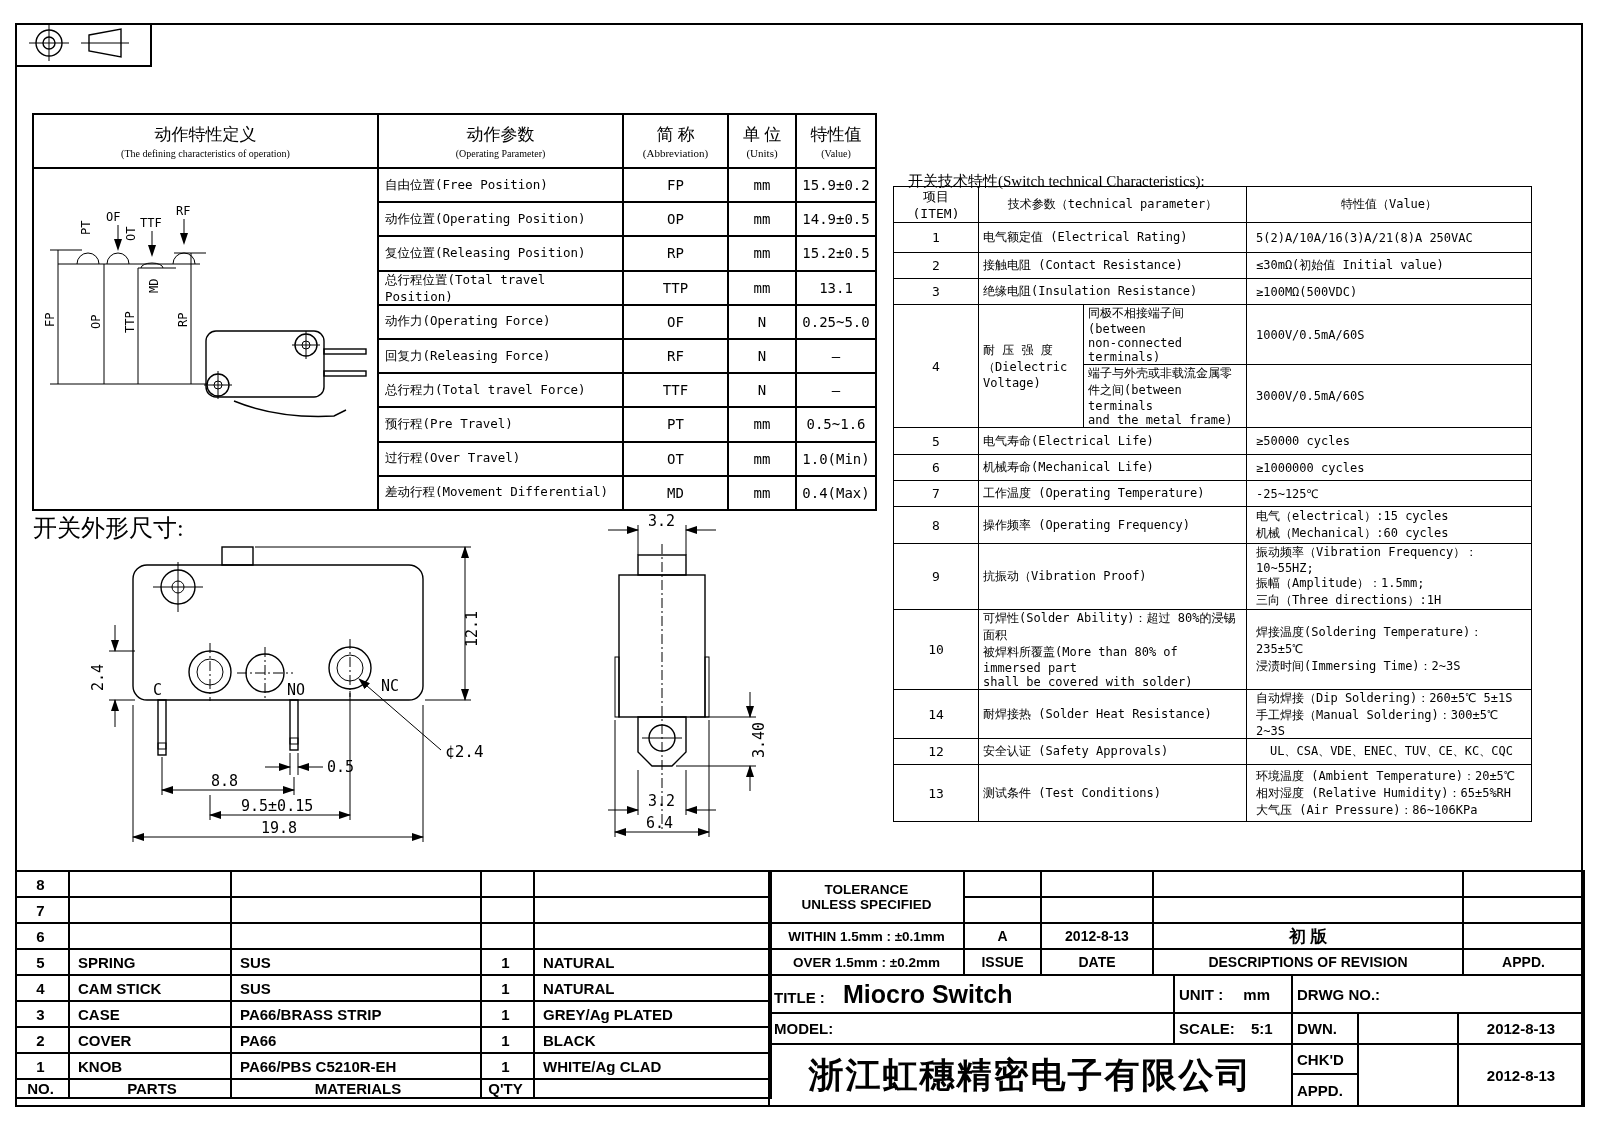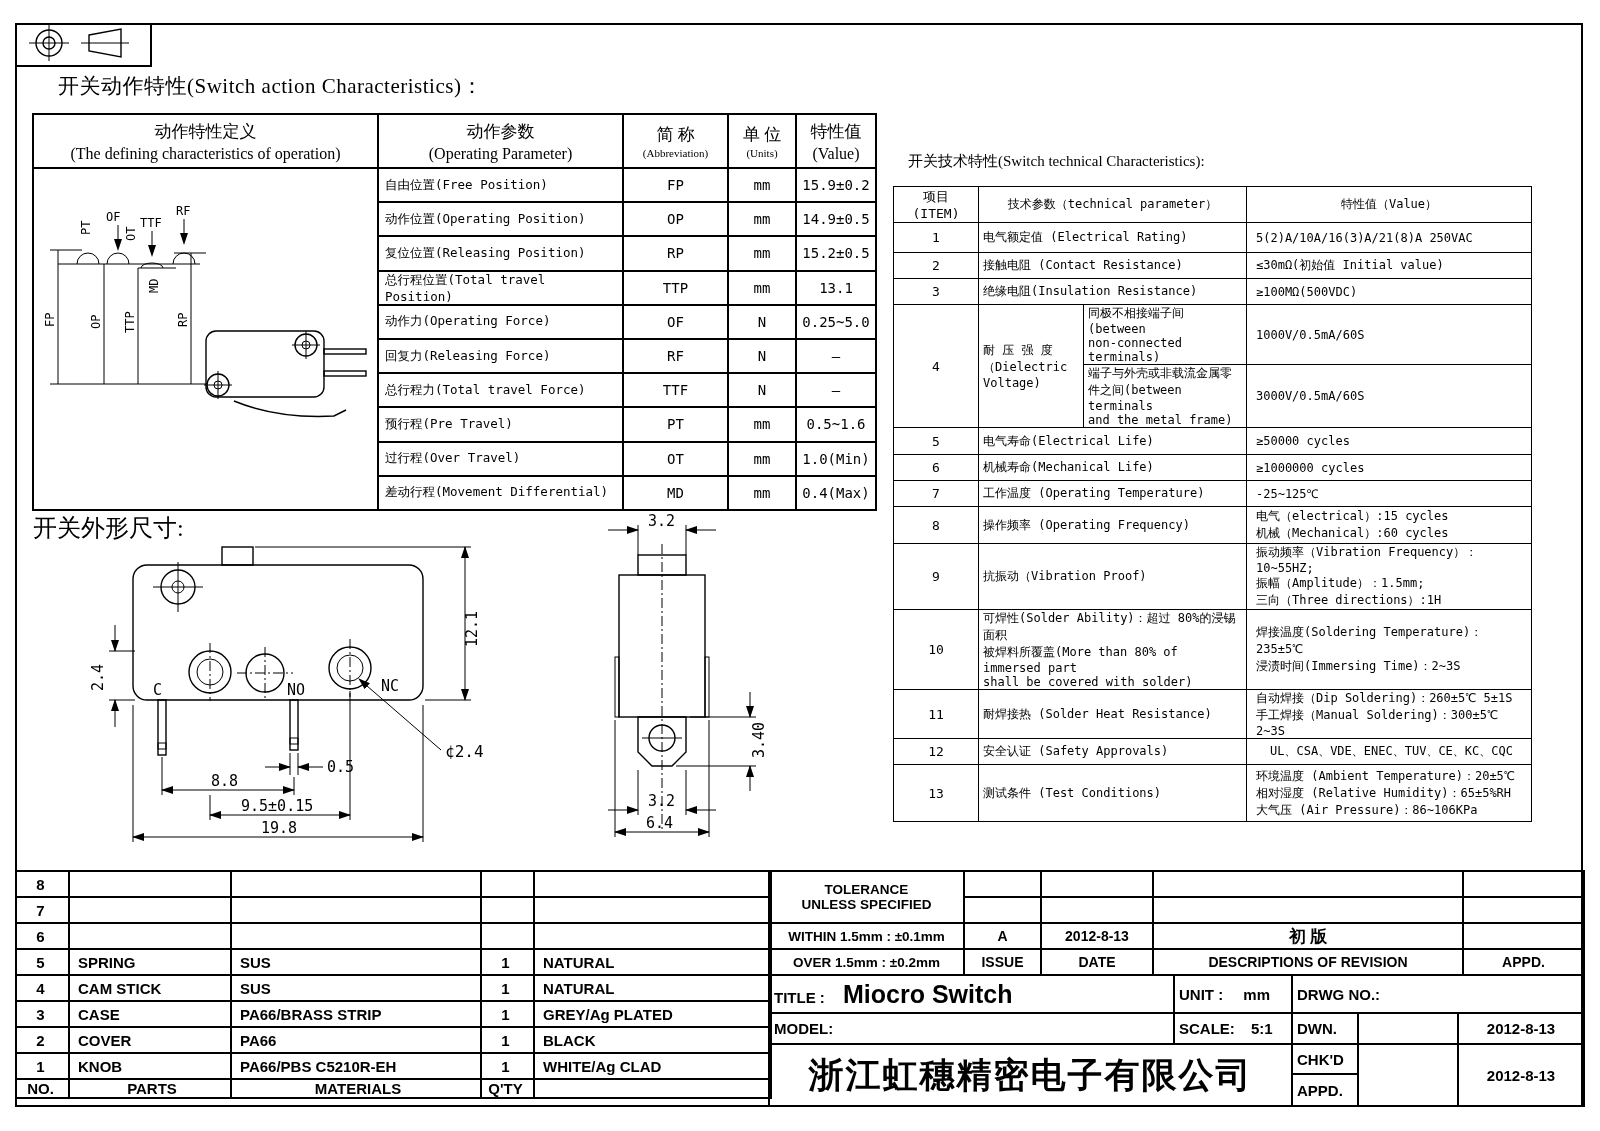--- a/index.html
+++ b/index.html
@@ -58,7 +58,6 @@
     </svg>
   </div>
 
-  <div class="title-action">开关动作特性(Switch action Characteristics)：</div>
   <div class="title-tech">开关技术特性(Switch technical Characteristics):</div>
   <div class="title-outline">开关外形尺寸:</div>
 

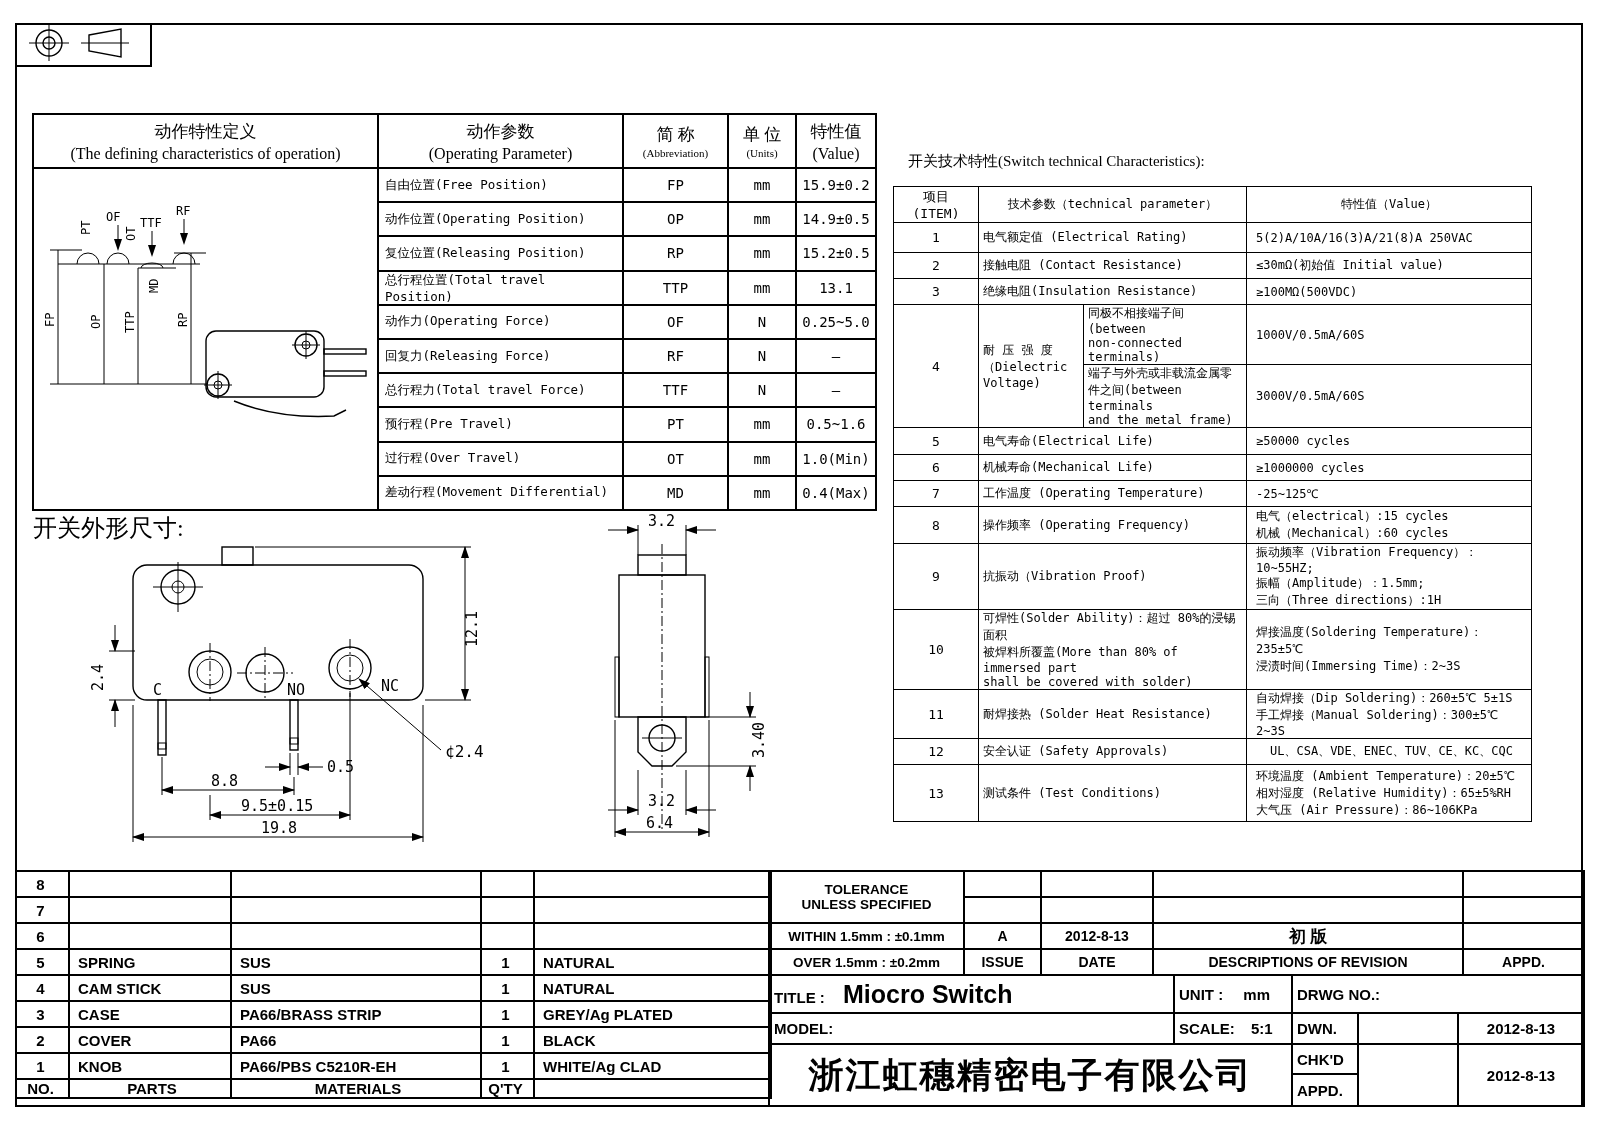--- a/index.html
+++ b/index.html
@@ -17,7 +17,7 @@
   .title-tech{position:absolute;left:908px;top:152px;font-size:15px;}
   .title-outline{position:absolute;left:33px;top:512px;font-size:24px;}
   .hdr-cn{font-size:17px;text-align:center;line-height:1.5;}
-  .hdr-en{font-size:16px;text-align:center;line-height:1.2;}
+  .hdr-en{font-size:10px;text-align:center;line-height:1.2;}
   .hdr-en-sm{font-size:11px;text-align:center;line-height:1.2;}
   .action td{font-size:13px;}
   .action .param{font-size:12.5px;padding-left:6px;font-family:"DejaVu Sans Mono",monospace;border-radius:13px;}

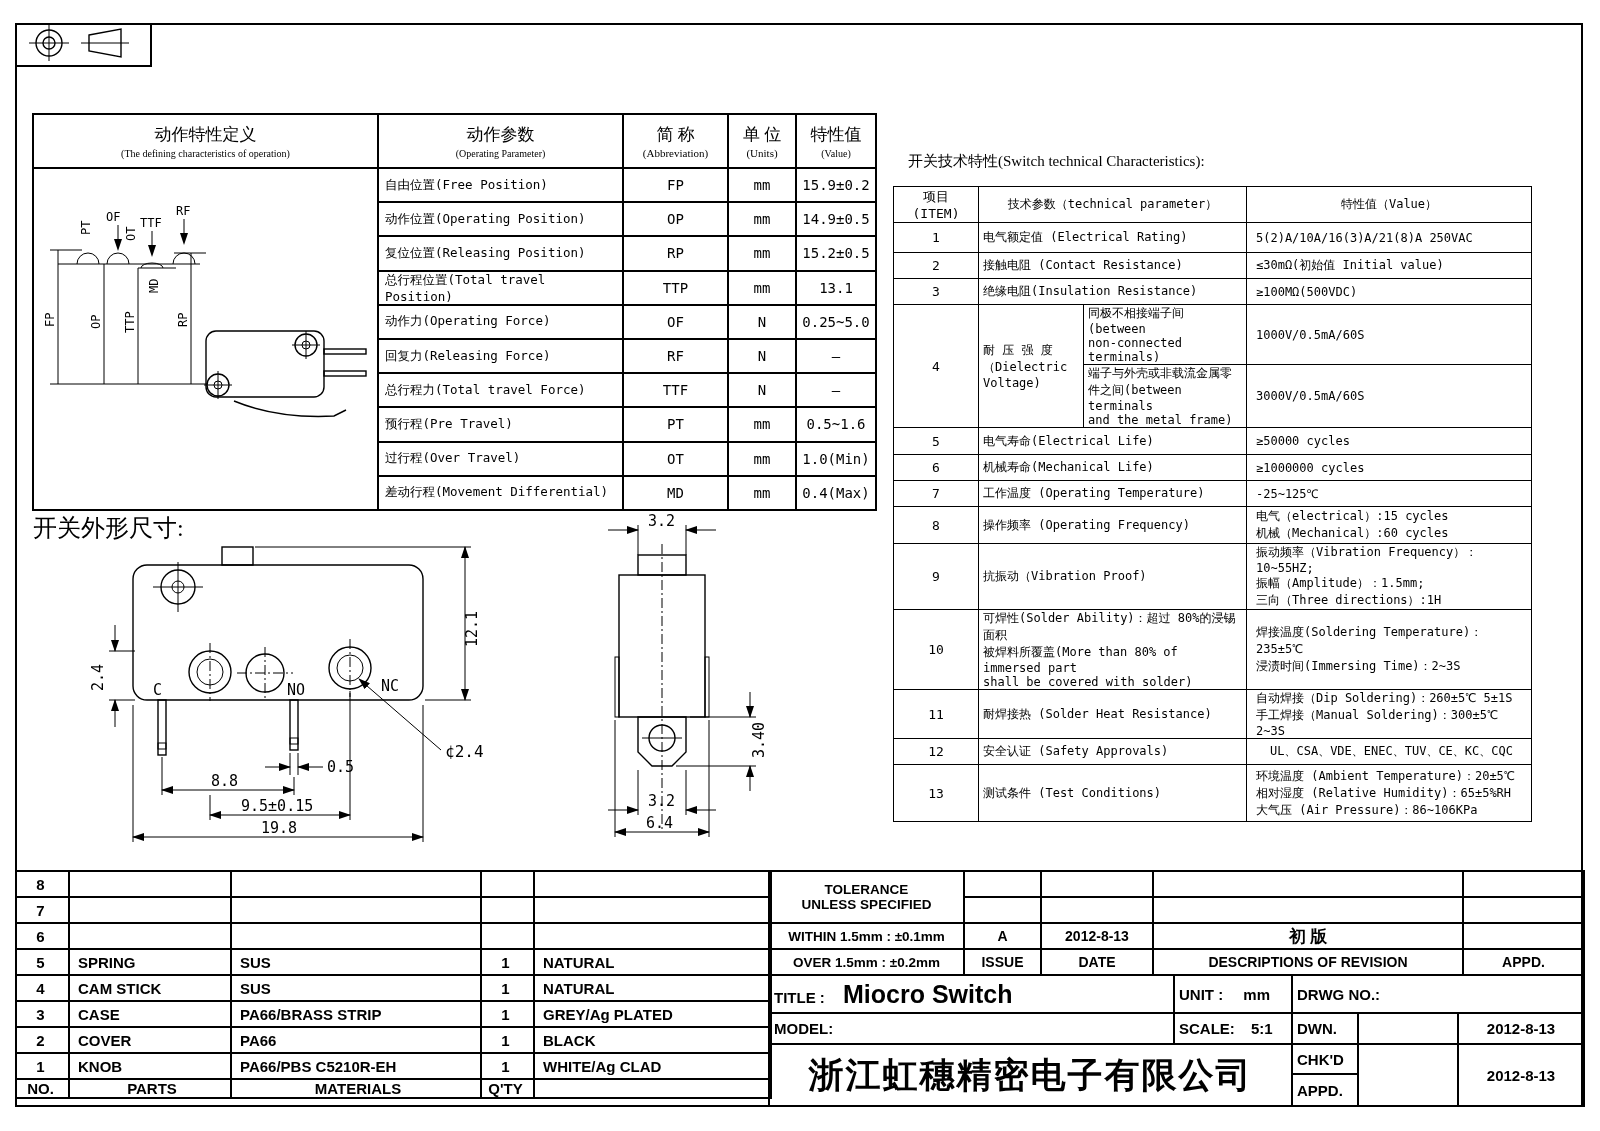--- a/index.html
+++ b/index.html
@@ -14,7 +14,7 @@
   .c{text-align:center;margin-left:20px;}
   .pre{white-space:pre-line;}
   .title-action{position:absolute;left:58px;top:72px;font-size:21px;letter-spacing:.5px;}
-  .title-tech{position:absolute;left:908px;top:152px;font-size:15px;}
+  .title-tech{position:absolute;left:908px;top:172px;font-size:15px;}
   .title-outline{position:absolute;left:33px;top:512px;font-size:24px;}
   .hdr-cn{font-size:17px;text-align:center;line-height:1.5;}
   .hdr-en{font-size:10px;text-align:center;line-height:1.2;}

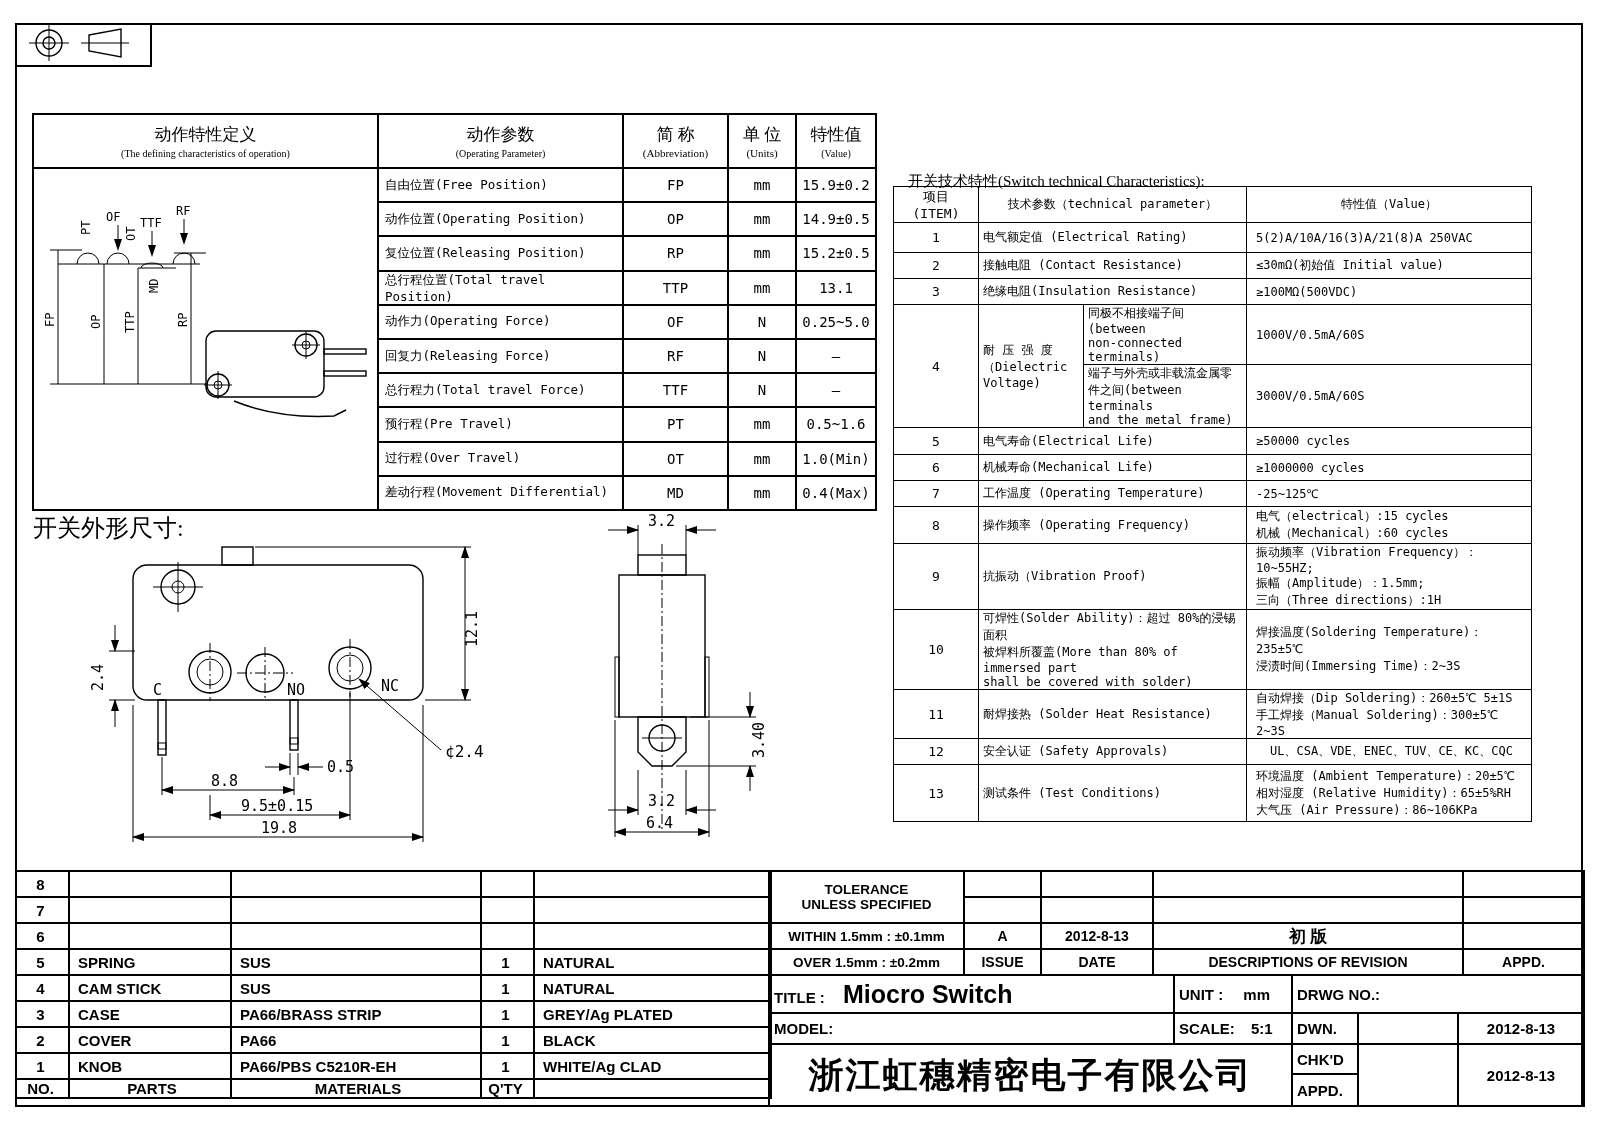--- a/index.html
+++ b/index.html
@@ -293,7 +293,7 @@
 浸渍时间(Immersing Time)：2~3S</td>
         </tr>
     <tr style="height:43px;">
-          <td class="item">11</td>
+          <td class="item">14</td>
           <td class="param" colspan="2">耐焊接热 (Solder Heat Resistance)</td>
           <td class="val pre">自动焊接（Dip Soldering)：260±5℃ 5±1S
 手工焊接（Manual Soldering)：300±5℃ 2~3S</td>

